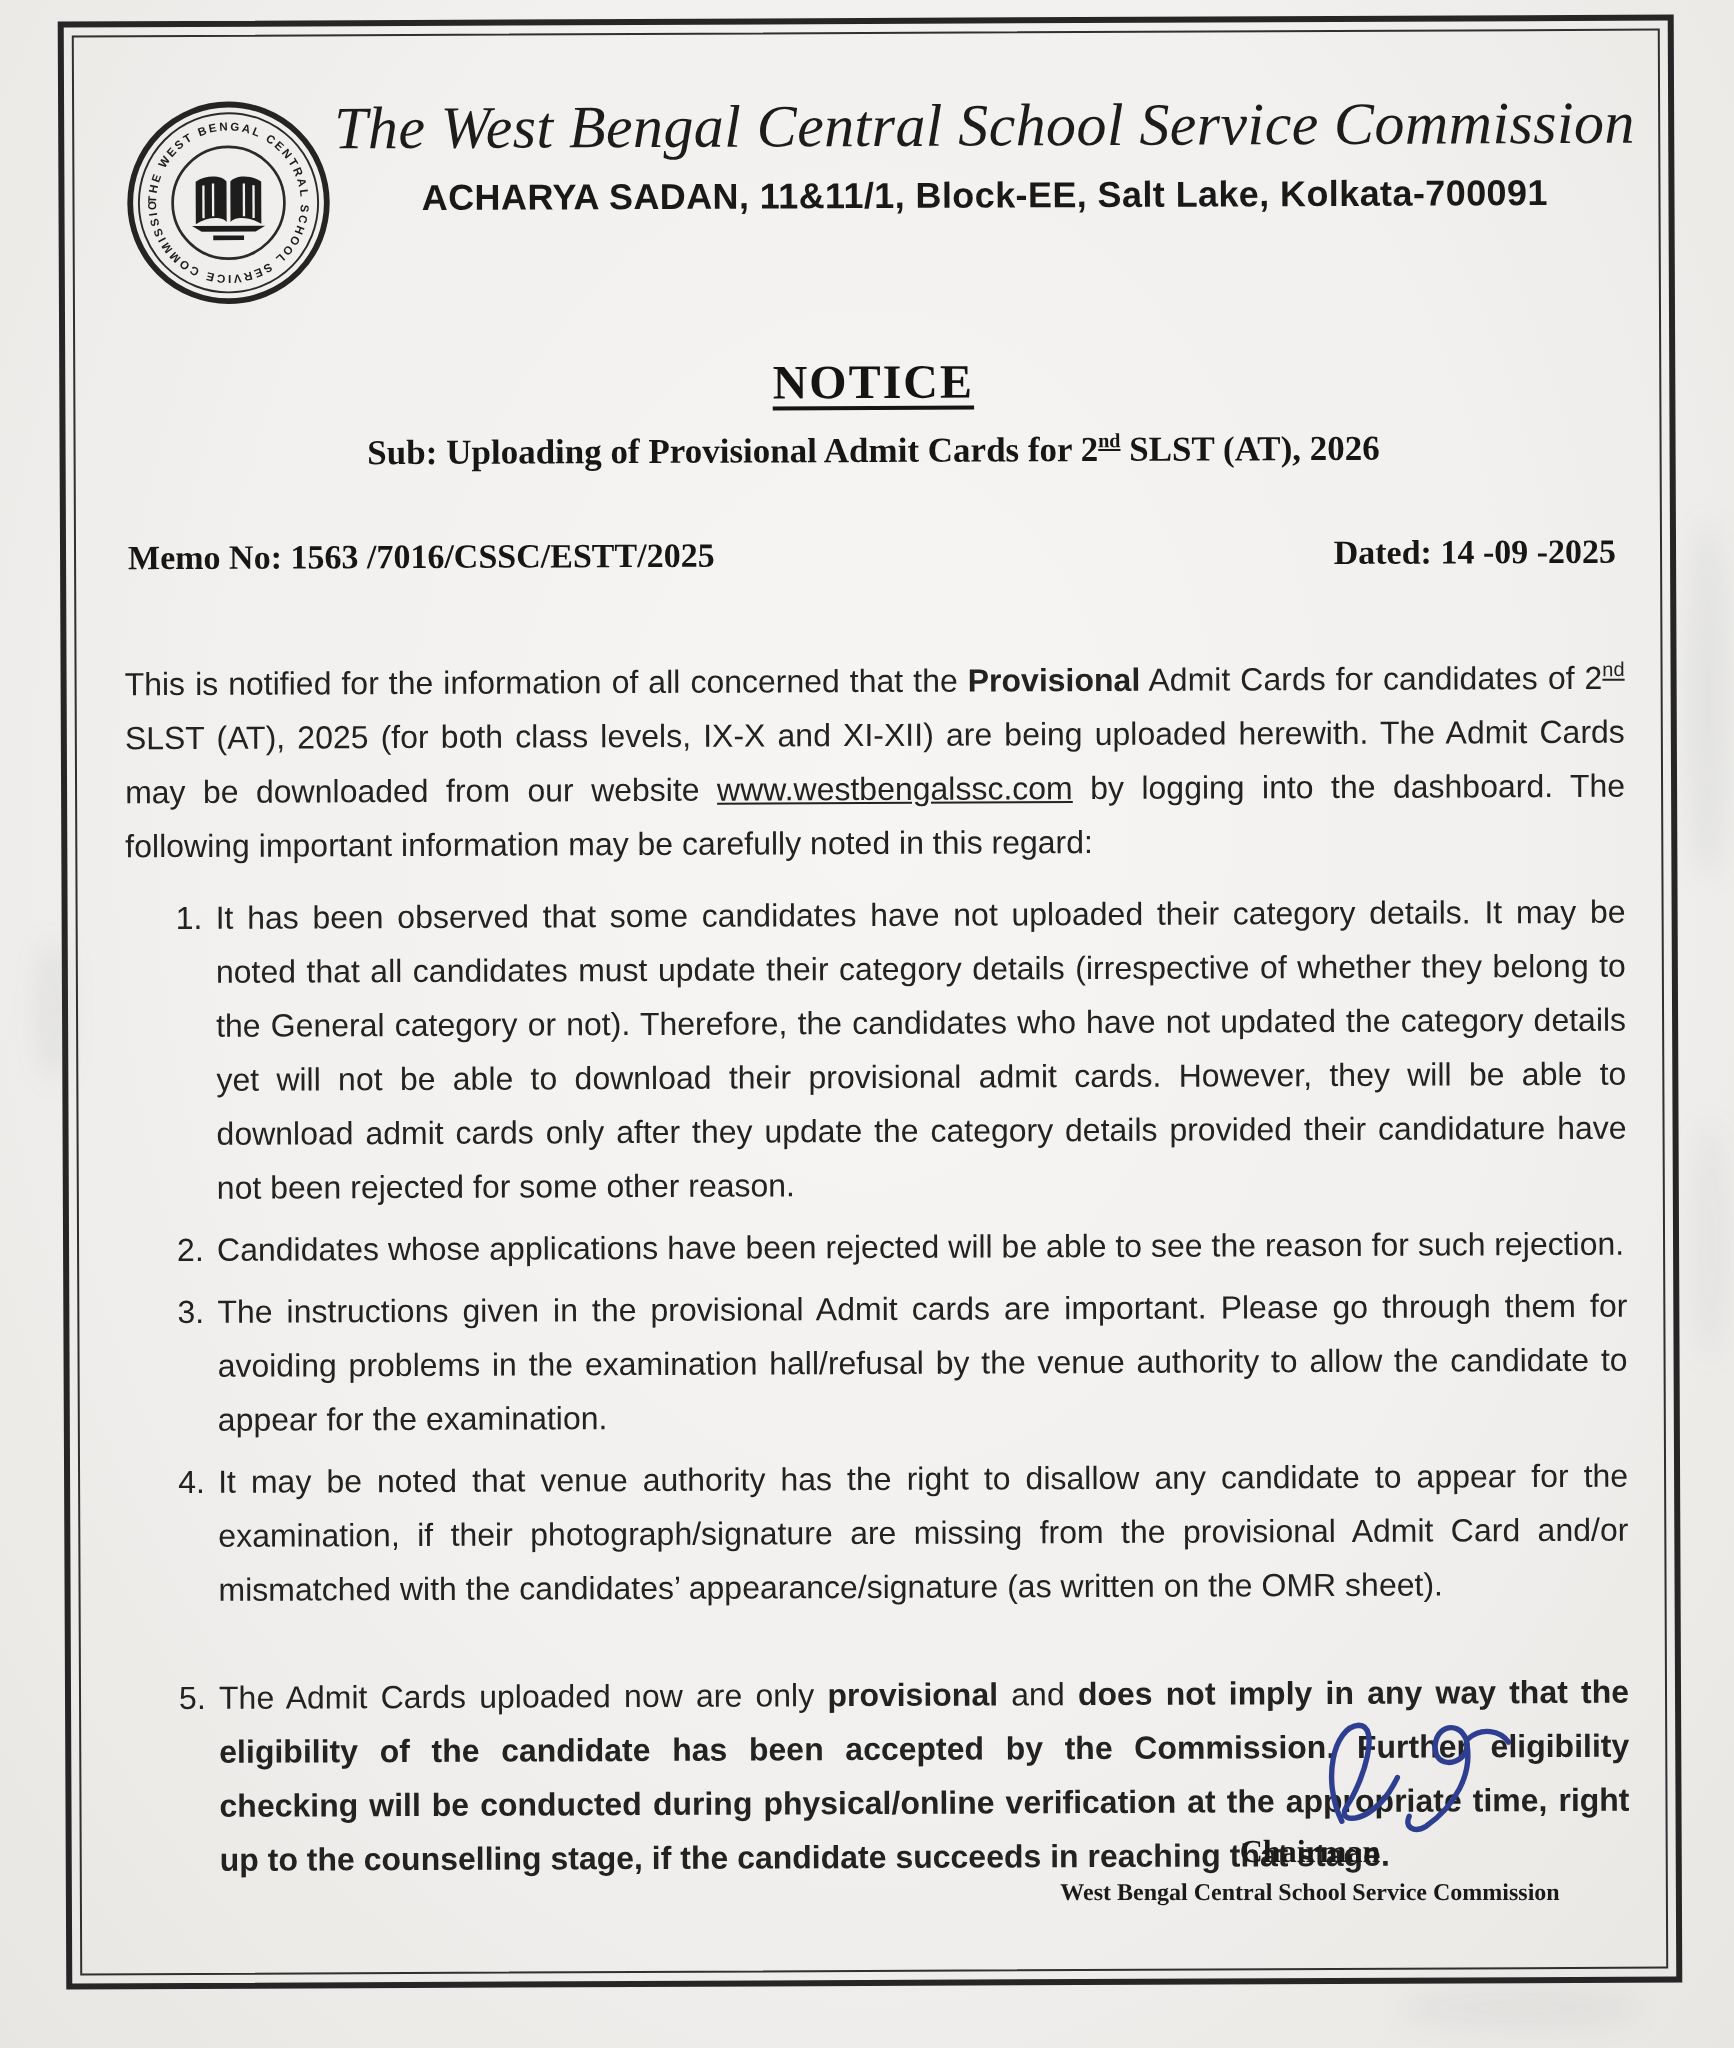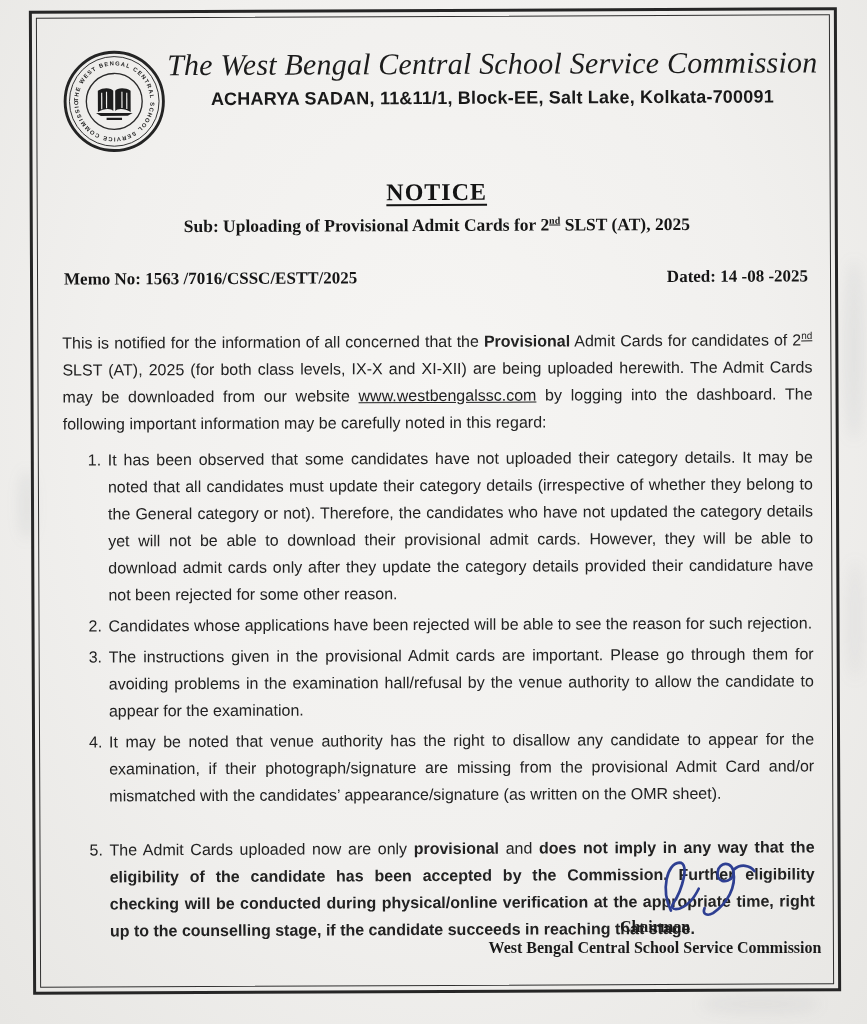--- a/index.html
+++ b/index.html
@@ -116,7 +116,7 @@
       </div>
 
       <div class="notice-title">NOTICE</div>
-      <div class="subject"><span>Sub: Uploading of Provisional Admit Cards for 2</span><sup>nd</sup><span> SLST (AT), 2025</span></div>
+      <div class="subject"><span>Sub: Uploading of Provisional Admit Cards for 2</span><sup>nd</sup><span> SLST (AT), 2026</span></div>
 
       <div class="memo-row">
         <div>Memo No: 1563 /7016/CSSC/ESTT/2025</div>

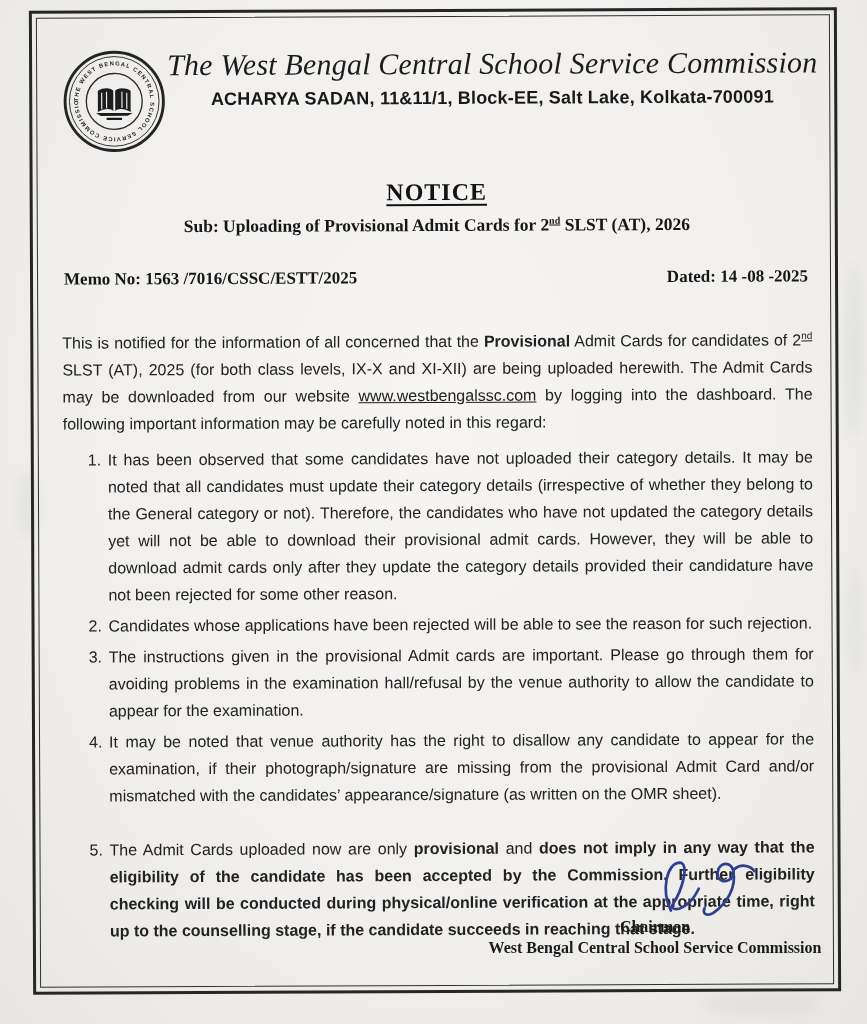--- a/index.html
+++ b/index.html
@@ -120,7 +120,7 @@
 
       <div class="memo-row">
         <div>Memo No: 1563 /7016/CSSC/ESTT/2025</div>
-        <div>Dated: 14 -08 -2025</div>
+        <div>Dated: 14 -09 -2025</div>
       </div>
 
       <div class="intro"><span>This is notified for the information of all concerned that the </span><span style="font-weight: 700;">Provisional</span><span> Admit Cards for candidates of 2</span><sup>nd</sup><span> SLST (AT), 2025 (for both class levels, IX-X and XI-XII) are being uploaded herewith. The Admit Cards may be downloaded from our website </span><span style="text-decoration: underline;">www.westbengalssc.com</span><span> by logging into the dashboard. The following important information may be carefully noted in this regard:</span></div>

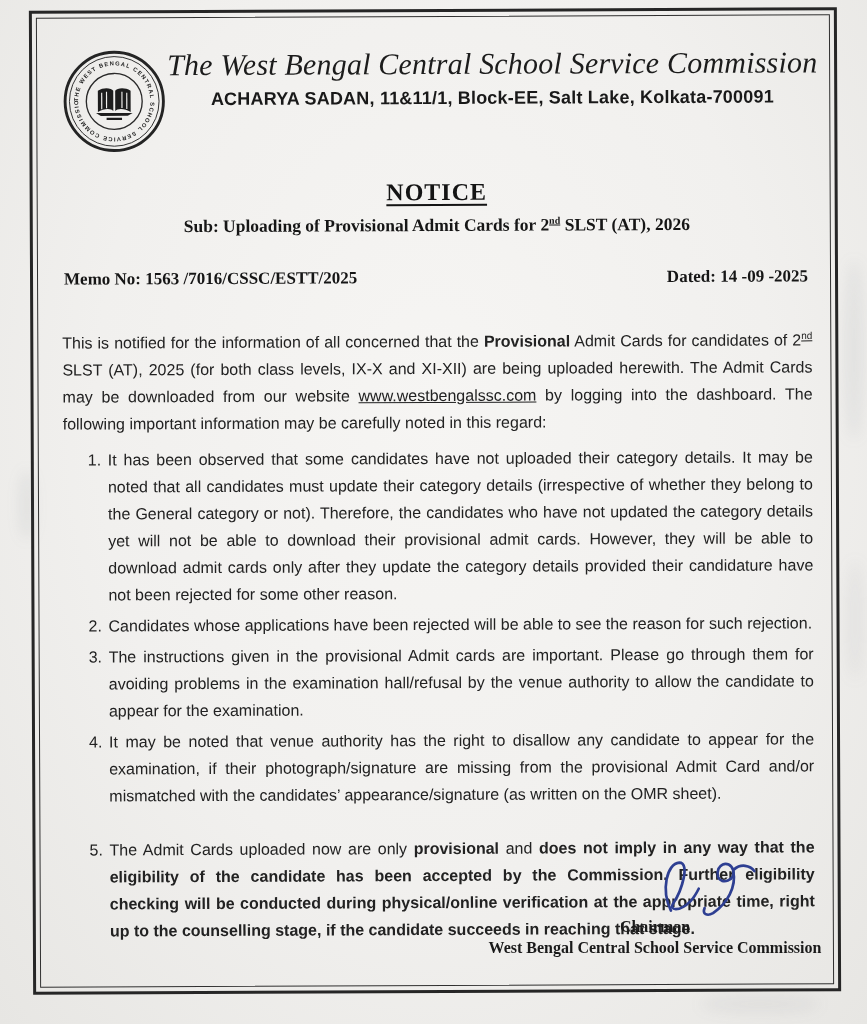--- a/index.html
+++ b/index.html
@@ -72,7 +72,7 @@
   }
   .sig svg{display:block;margin:0 auto;margin-left:170px;}
   .sig-title{font-weight:700;font-size:16px;margin-top:-12px;}
-  .sig-org{font-weight:700;font-size:16px;margin-top:3px;white-space:nowrap;}
+  .sig-org{font-weight:700;font-size:12px;margin-top:3px;white-space:nowrap;}
   .smudge{position:absolute;border-radius:50%;filter:blur(7px);pointer-events:none;}
   .s1{left:846px;top:260px;width:16px;height:180px;background:rgba(110,115,130,0.10);}
   .s2{left:848px;top:560px;width:14px;height:120px;background:rgba(110,115,130,0.08);}

